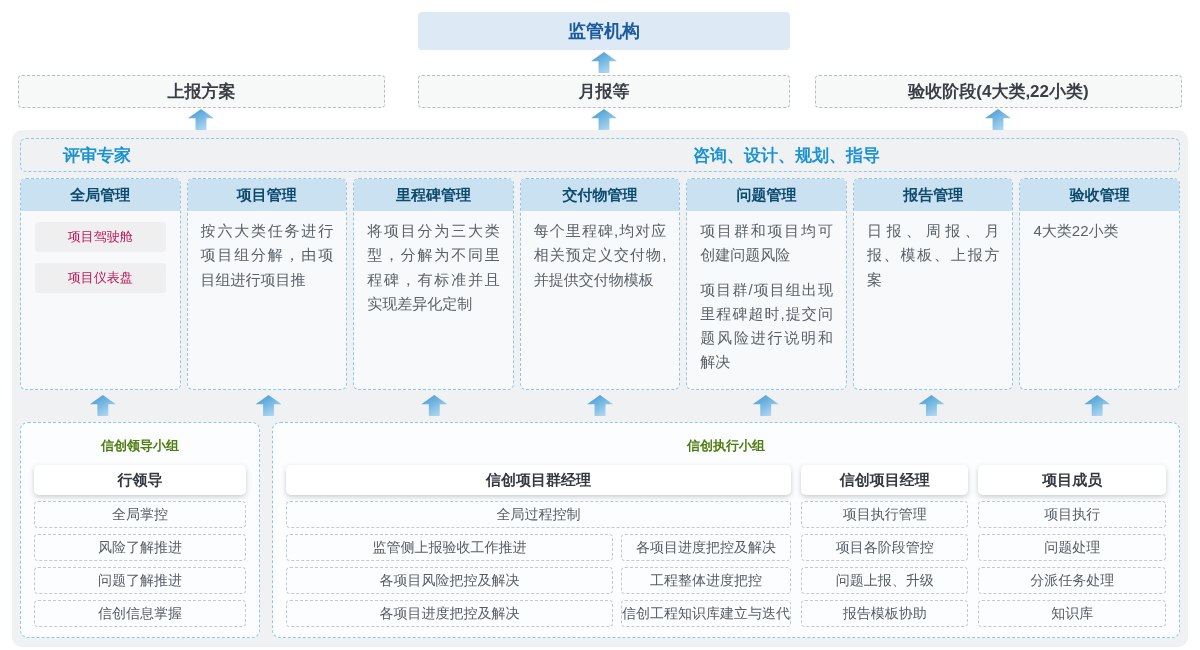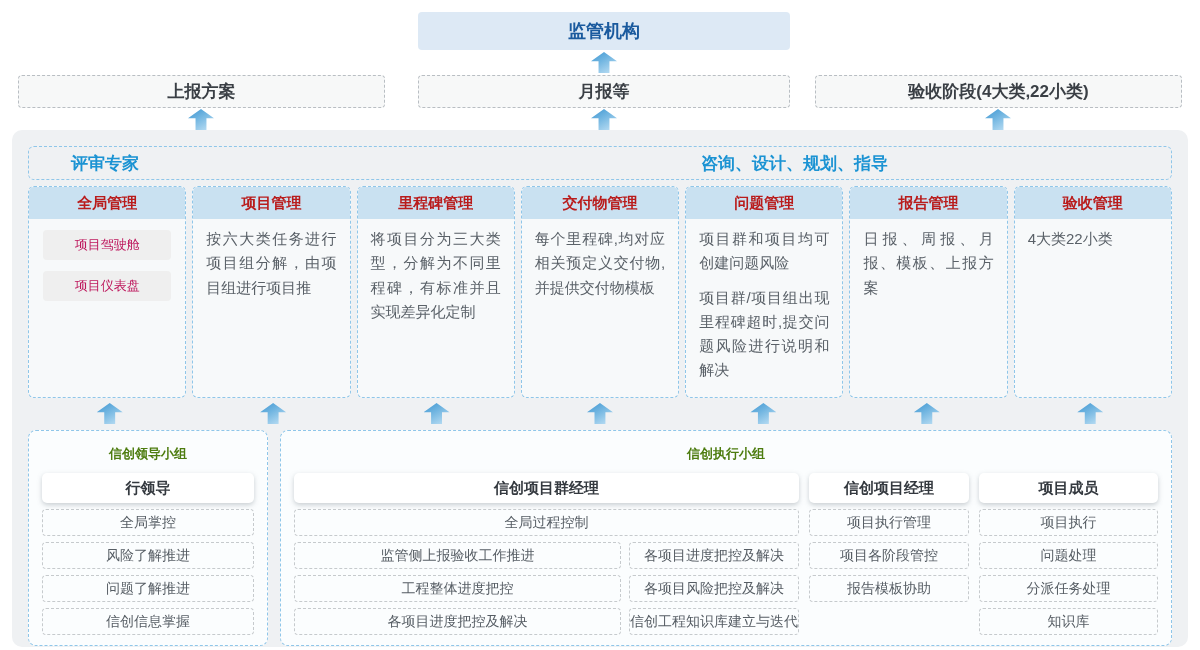--- a/index.html
+++ b/index.html
@@ -30,7 +30,7 @@
 
   
   .main { position:absolute; left:12px; top:130px; width:1176px; height:517px;
-    background:#eff1f3; border-radius:10px; padding:16px; }
+    background:#eff1f3; border-radius:10px; padding:8px; }
 
   .main-header { position:relative; height:34px; border:1px dashed #8fc6e9; border-radius:6px; margin-bottom:6px; }
   .expert-label  { position:absolute; left:42px;  top:50%; transform:translateY(-50%);

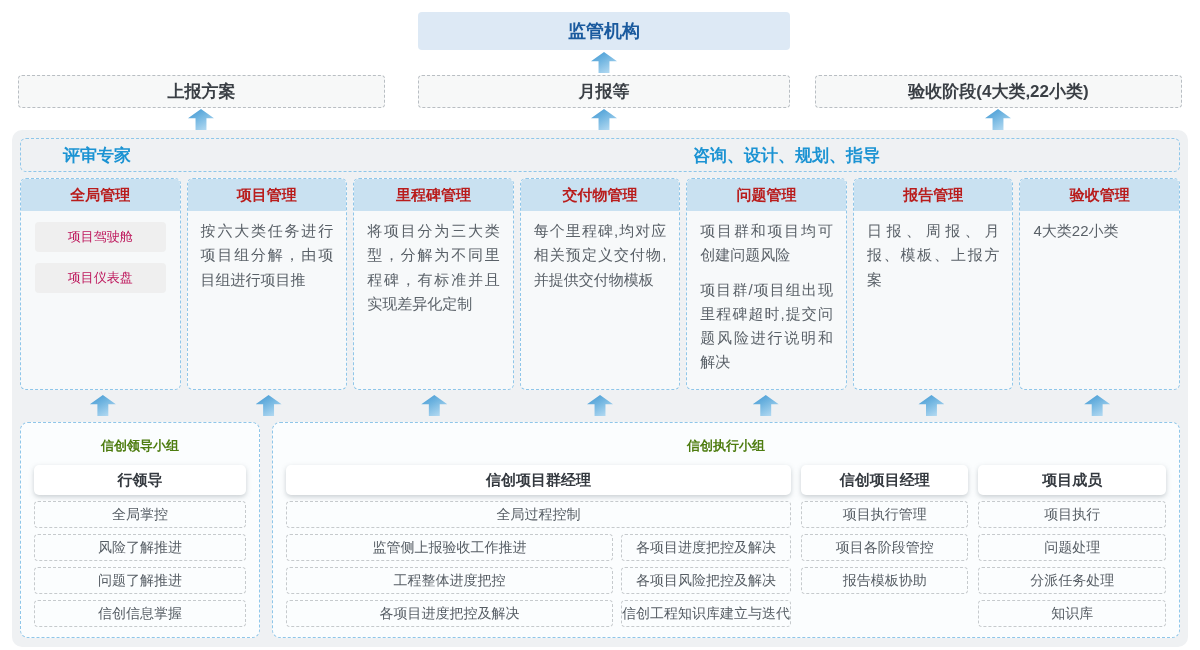--- a/index.html
+++ b/index.html
@@ -42,7 +42,7 @@
   .columns { display:flex; gap:6px; height:212px; }
   .col { flex:1; border:1px dashed #8fc6e9; border-radius:6px; background:#f7f9fa; overflow:hidden; }
   .col-header { height:32px; background:#c9e1f1; display:flex; align-items:center; justify-content:center;
-    font-size:15px; font-weight:bold; color:#b91c1c; }
+    font-size:15px; font-weight:bold; color:#0c4a6e; }
   .col-body { padding:8px 13px 0; font-size:15px; color:#5a6168; line-height:1.62; text-align:justify; }
   .col-body .para + .para { margin-top:10px; }
   .pill { margin:11px 14px 0; background:#efefef; border-radius:4px; height:30px;

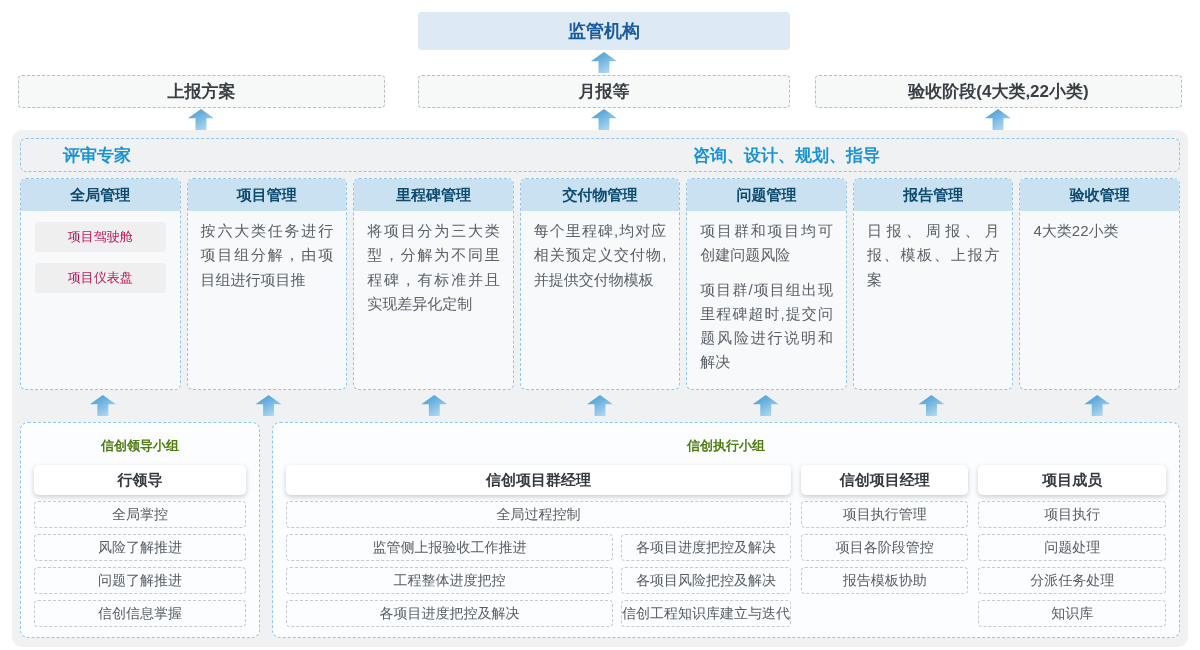--- a/index.html
+++ b/index.html
@@ -186,8 +186,8 @@
               <div class="item full">全局过程控制</div>
               <div class="item">监管侧上报验收工作推进</div>
               <div class="item">各项目进度把控及解决</div>
+              <div class="item">各项目风险把控及解决</div>
               <div class="item">工程整体进度把控</div>
-              <div class="item">各项目风险把控及解决</div>
               <div class="item">各项目进度把控及解决</div>
               <div class="item">信创工程知识库建立与迭代</div>
             </div>

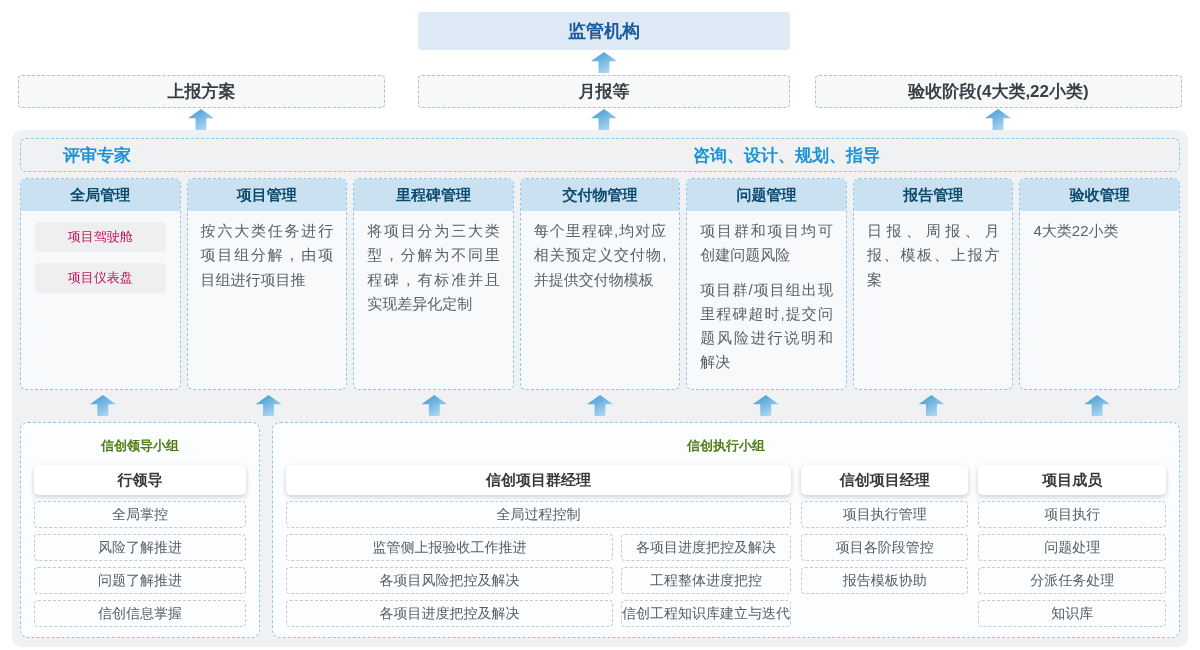--- a/index.html
+++ b/index.html
@@ -197,6 +197,7 @@
             <div class="role-box">信创项目经理</div>
             <div class="item">项目执行管理</div>
             <div class="item">项目各阶段管控</div>
+            <div class="item">问题上报、升级</div>
             <div class="item">报告模板协助</div>
           </div>
 

